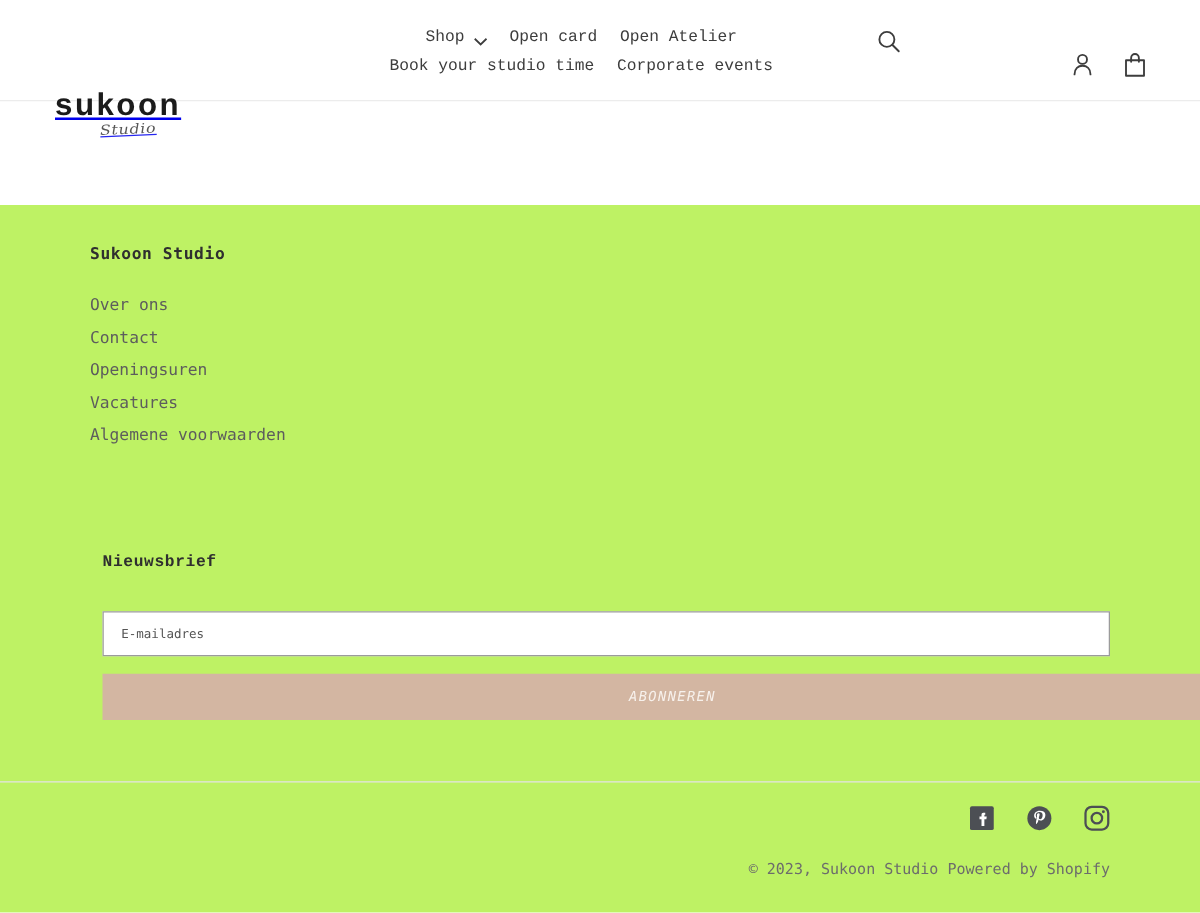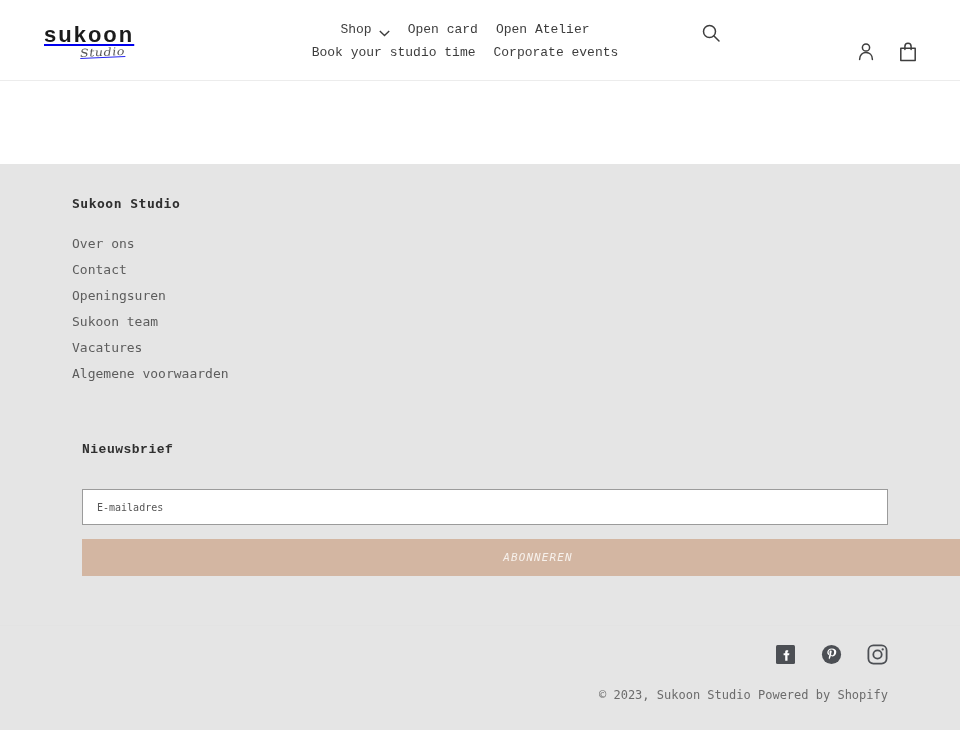--- a/index.html
+++ b/index.html
@@ -31,10 +31,11 @@
   .logo-word {
     font-family: "Liberation Sans", sans-serif;
     font-weight: 700;
-    font-size: 22px;
+    font-size: 25px;
     letter-spacing: 2.0px;
     color: #1b1b1b;
     line-height: 1;
+    margin-top: 48px;
   }
   .logo-script {
     font-family: "DejaVu Serif", serif;

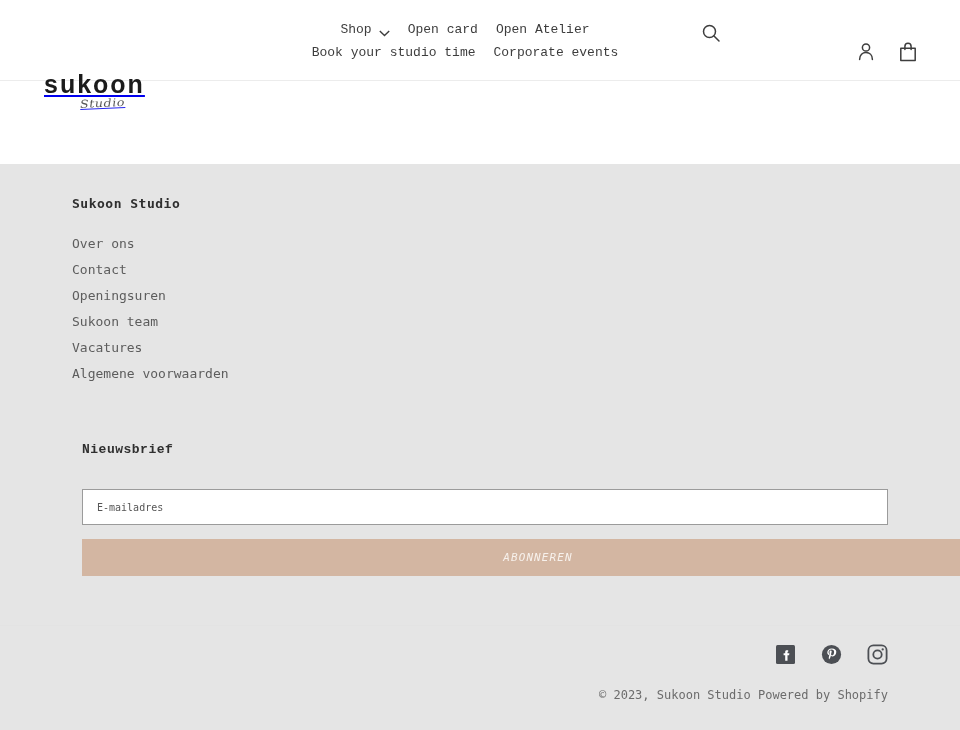--- a/index.html
+++ b/index.html
@@ -118,7 +118,7 @@
 
   
   .site-footer {
-    background: #e5e5e5;
+    background: #bef264;
     height: 566px;
     position: relative;
   }

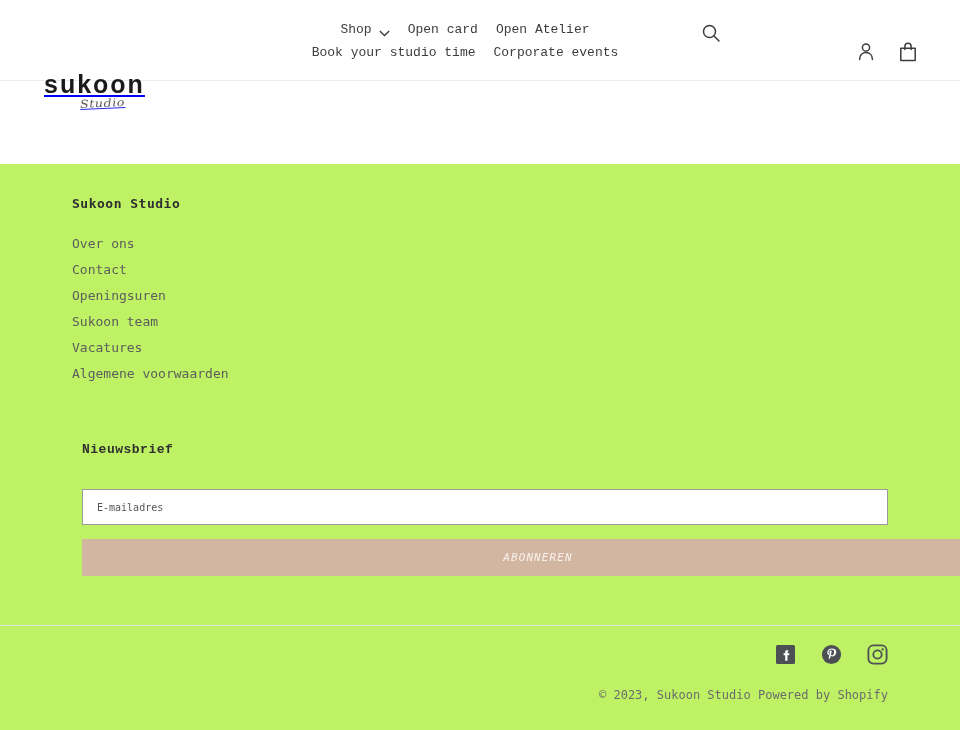--- a/index.html
+++ b/index.html
@@ -302,9 +302,6 @@
         <a class="footer-link" href="#">Openingsuren</a>
       </li>
       <li>
-        <a class="footer-link" href="#">Sukoon team</a>
-      </li>
-      <li>
         <a class="footer-link" href="#">Vacatures</a>
       </li>
       <li>

